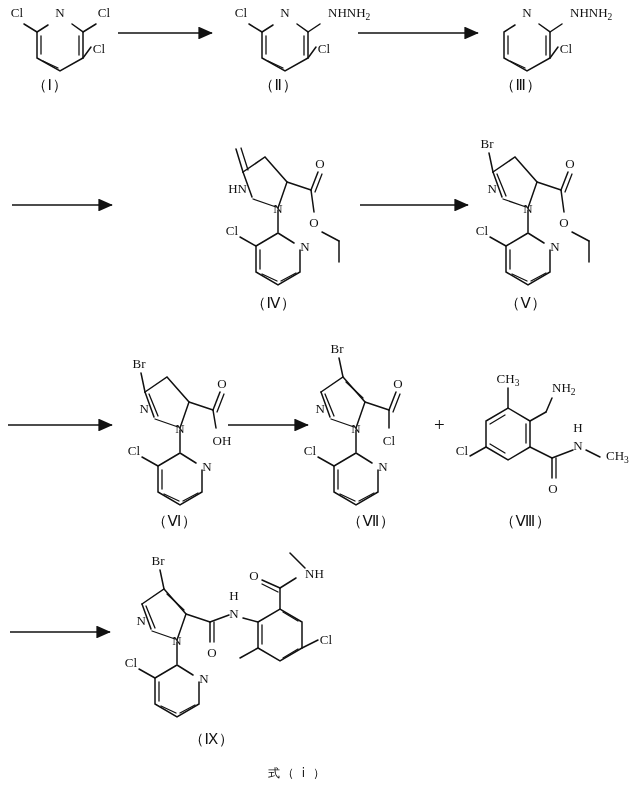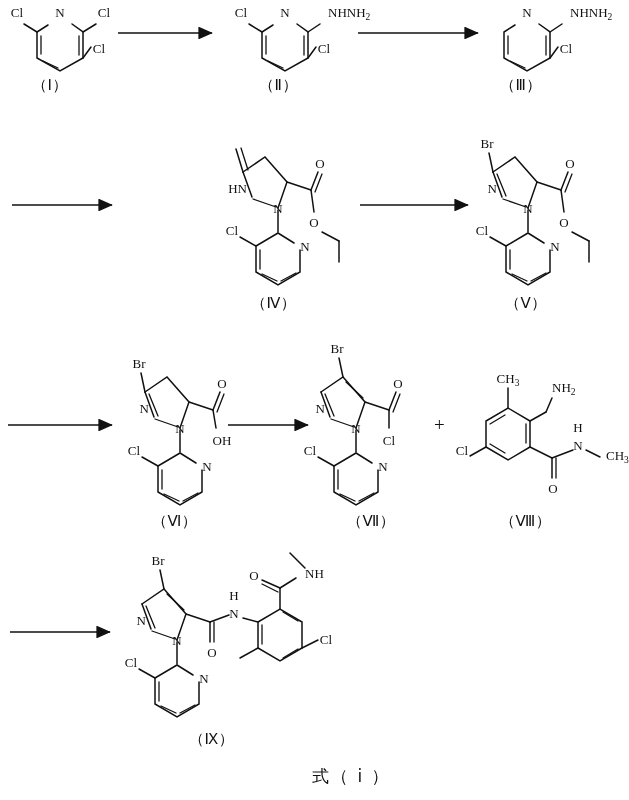--- a/index.html
+++ b/index.html
@@ -21,11 +21,10 @@
   .scheme-caption{
     position:absolute;
     font-family:"DejaVu Sans", sans-serif;
-    font-size:17px;
+    font-size:12px;
     letter-spacing:2px;
     white-space:nowrap;
     color:#111;
-    margin-left:44px;
   }
   .plus-sign{
     position:absolute;

